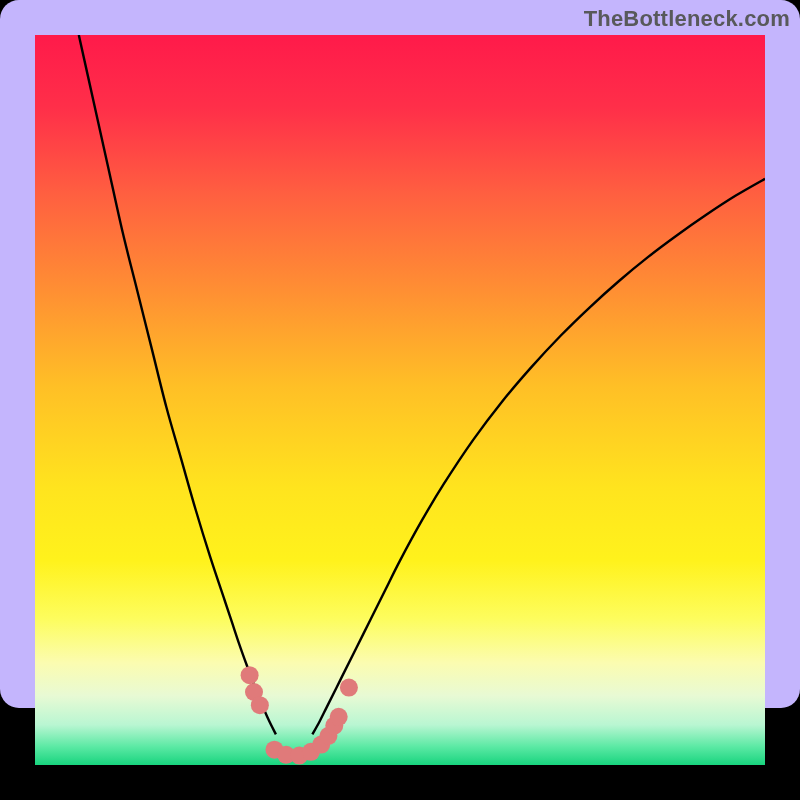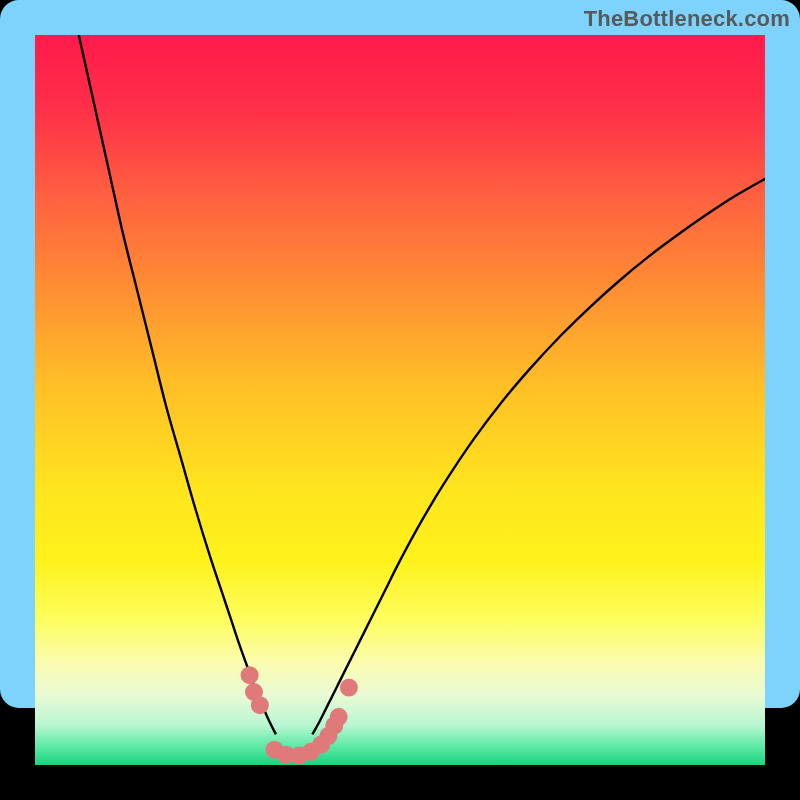--- a/index.html
+++ b/index.html
@@ -17,7 +17,7 @@
     left: 0;
     width: 800px;
     height: 708px;
-    background: #7dd3fc;
+    background: #c4b5fd;
     border-radius: 19px;
   }
   .plot {

